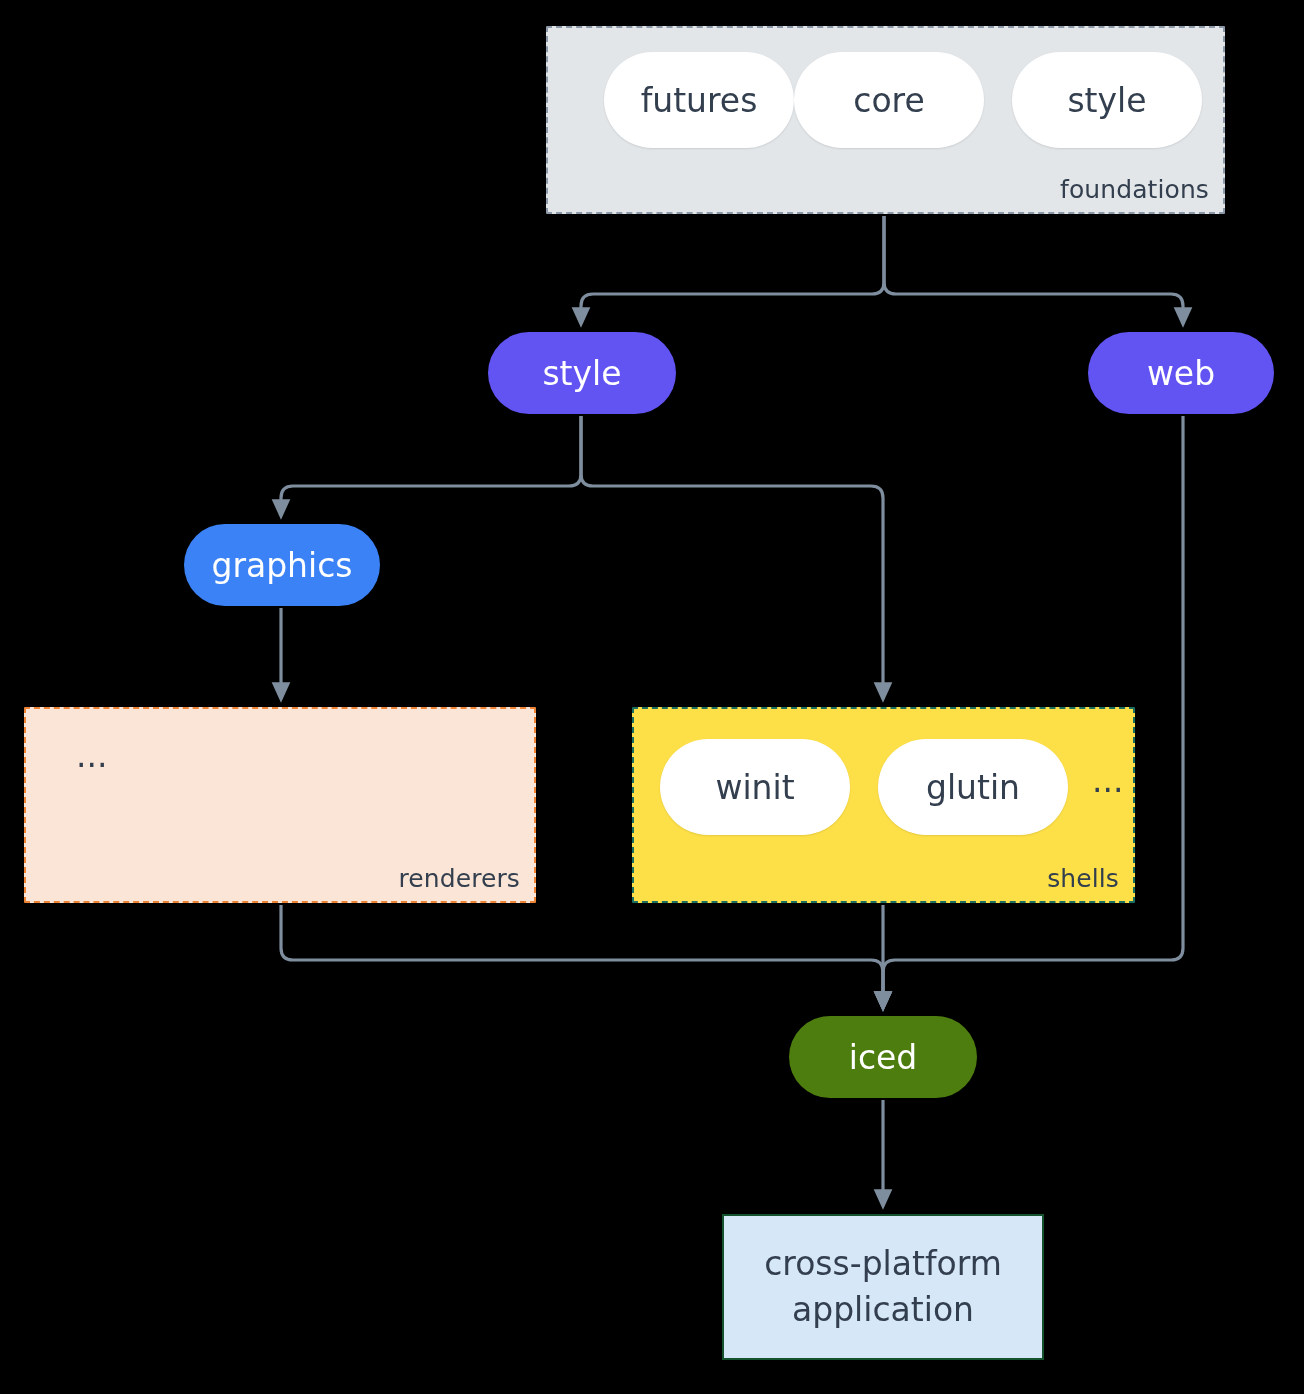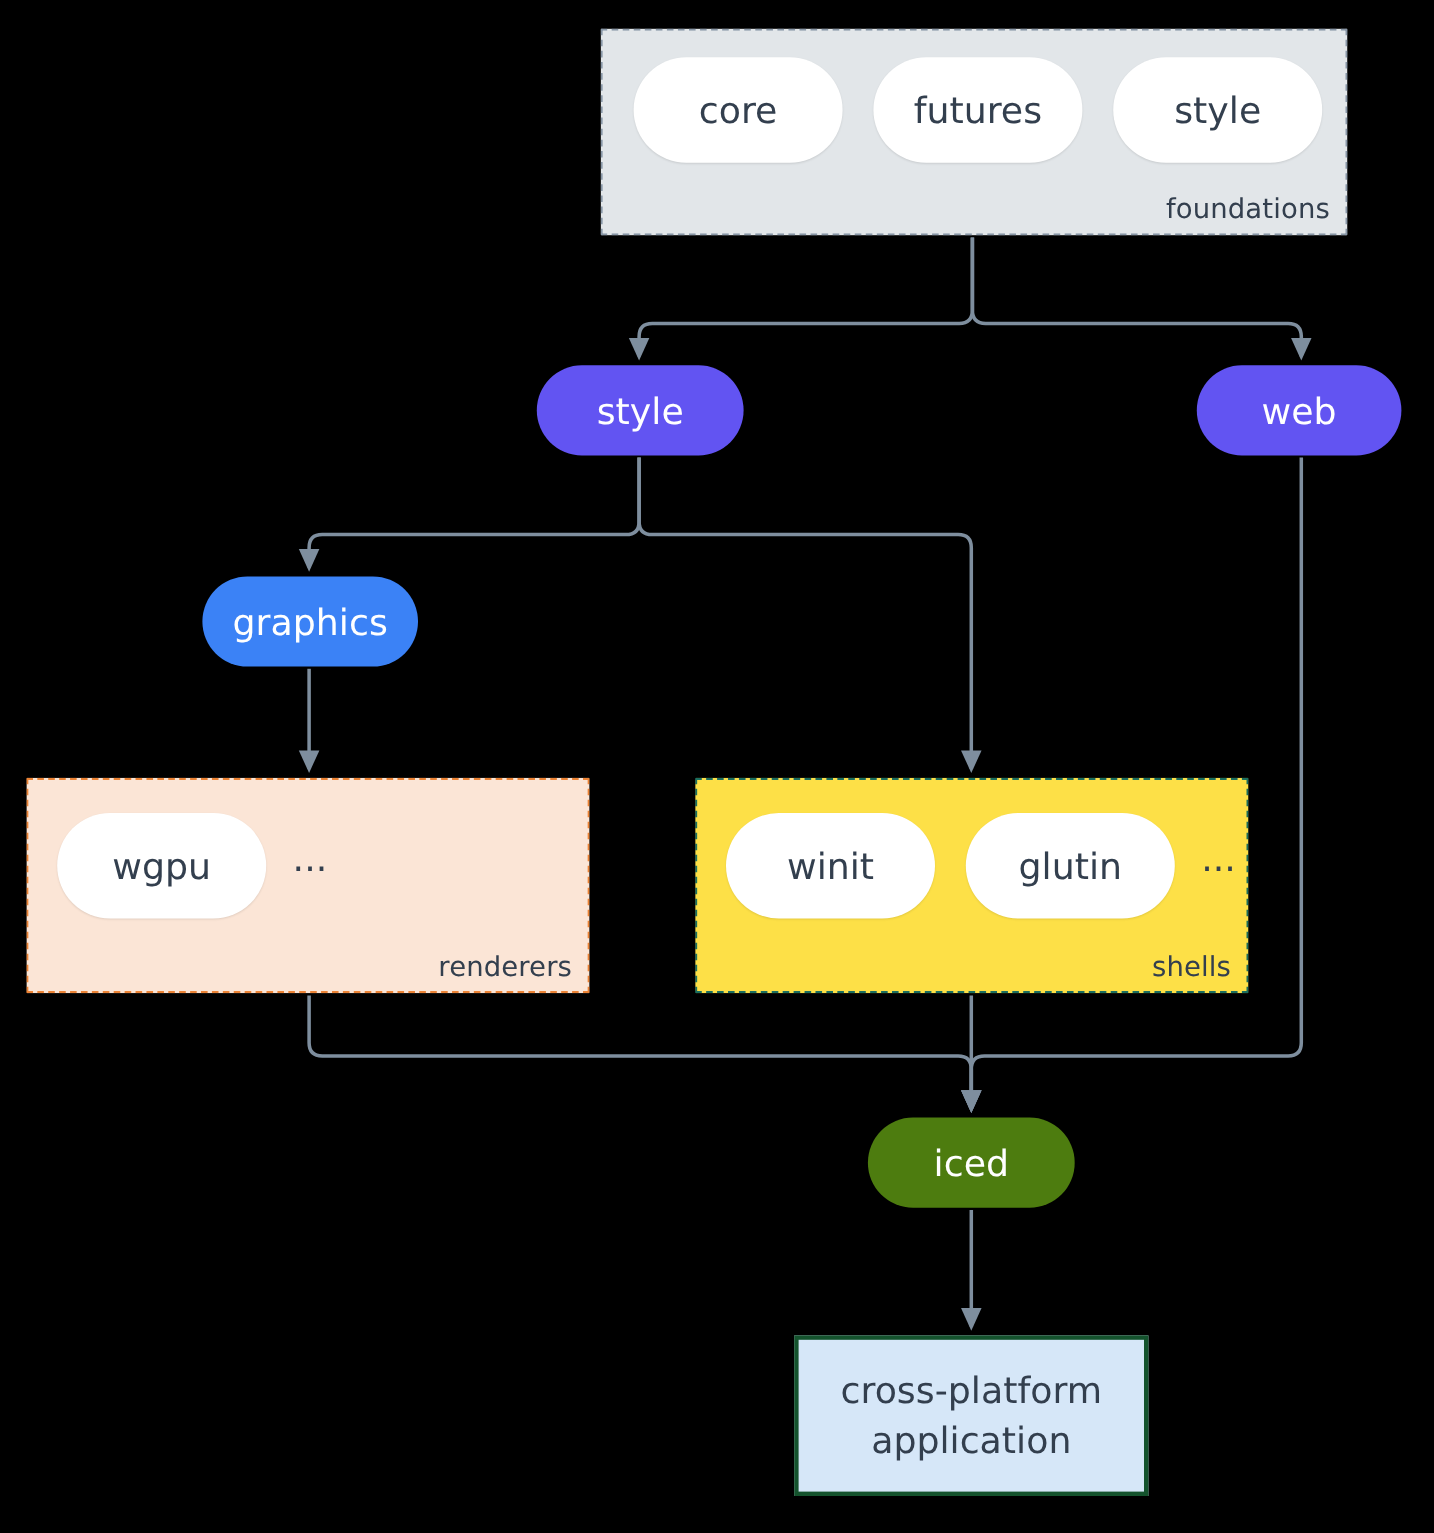--- a/index.html
+++ b/index.html
@@ -212,8 +212,8 @@
 
   <div class="cluster" id="cluster-foundations">
     <div class="cluster-row">
+      <div class="pill pill-futures">futures</div>
       <div class="pill pill-core">core</div>
-      <div class="pill pill-futures">futures</div>
       <div class="pill pill-style">style</div>
     </div>
     <div class="cluster-label">foundations</div>

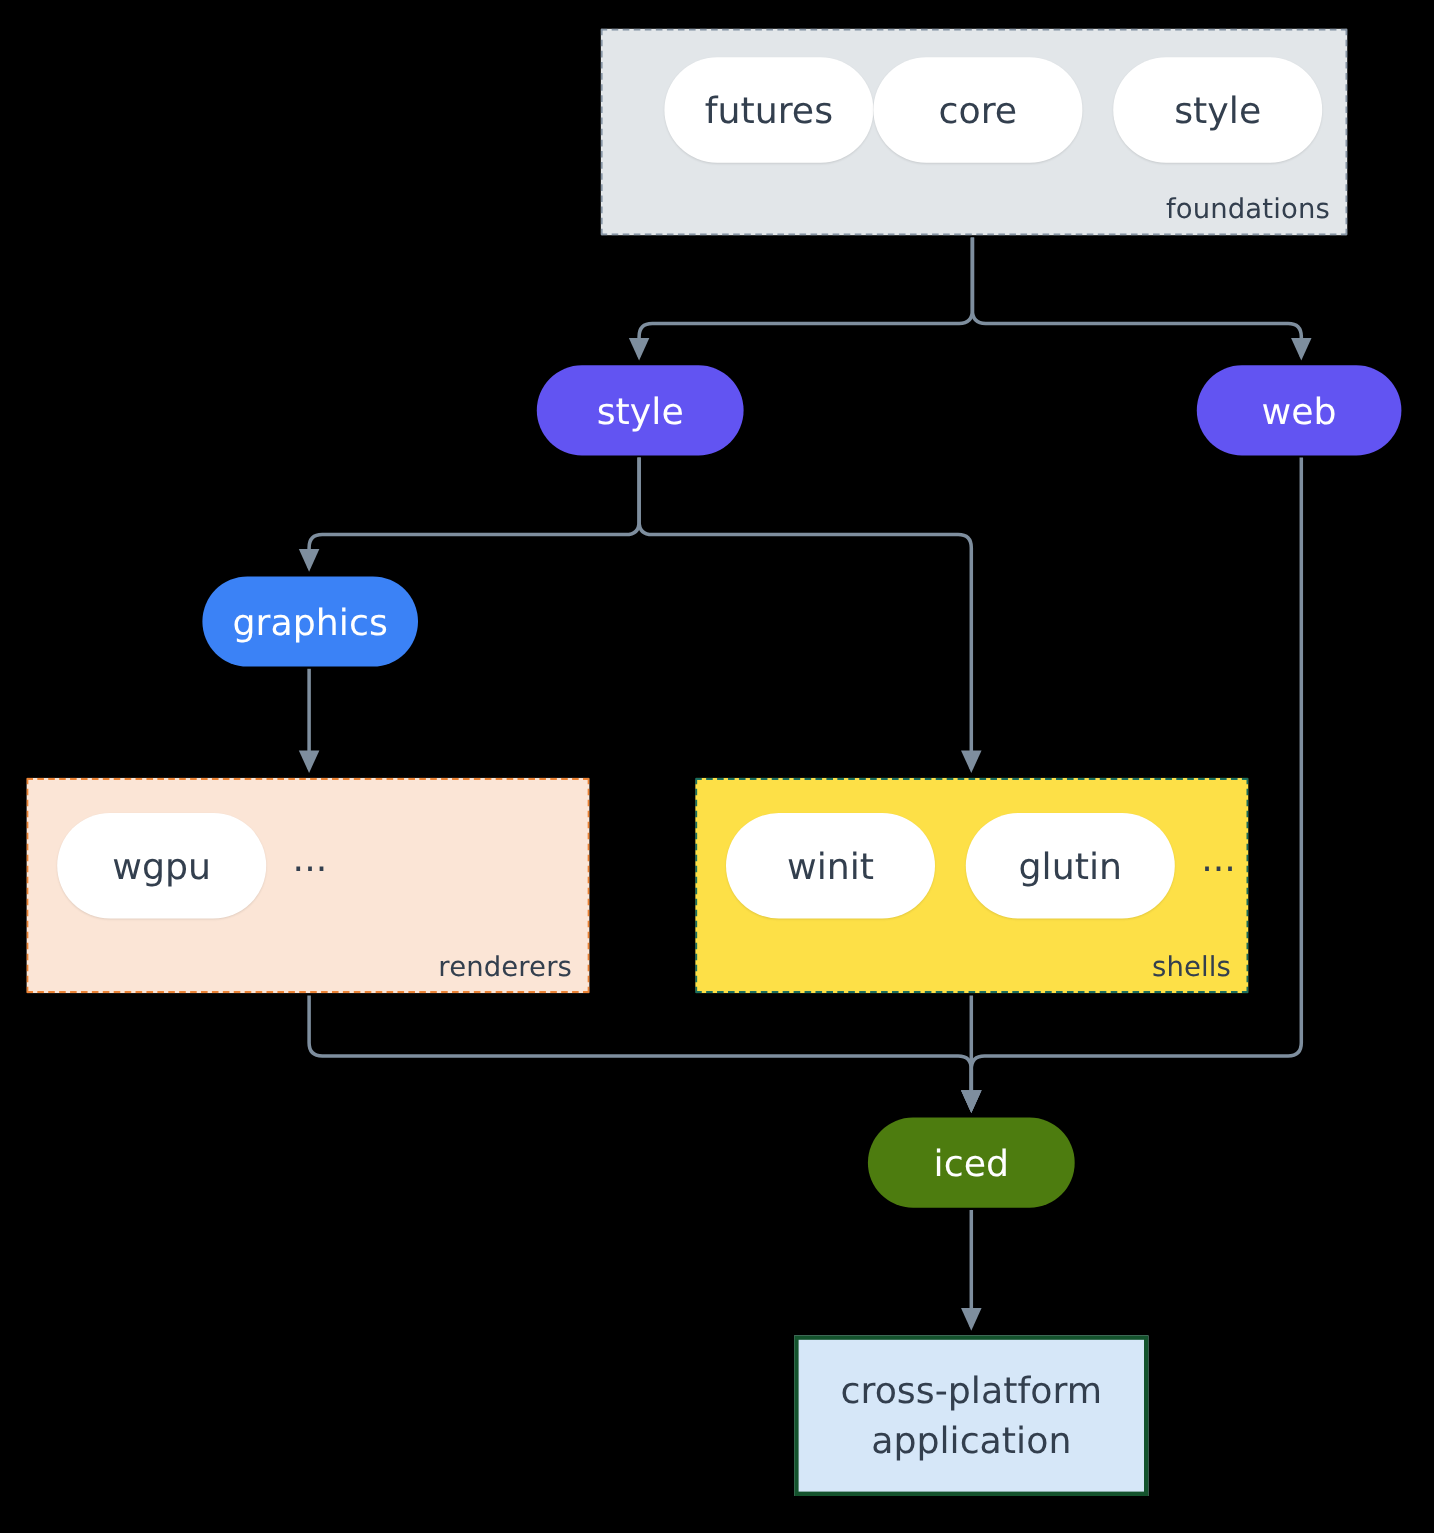--- a/index.html
+++ b/index.html
@@ -221,7 +221,6 @@
 
   <div class="cluster" id="cluster-renderers">
     <div class="cluster-row">
-      <div class="pill pill-wgpu">wgpu</div>
       <div class="ellipsis">...</div>
     </div>
     <div class="cluster-label">renderers</div>

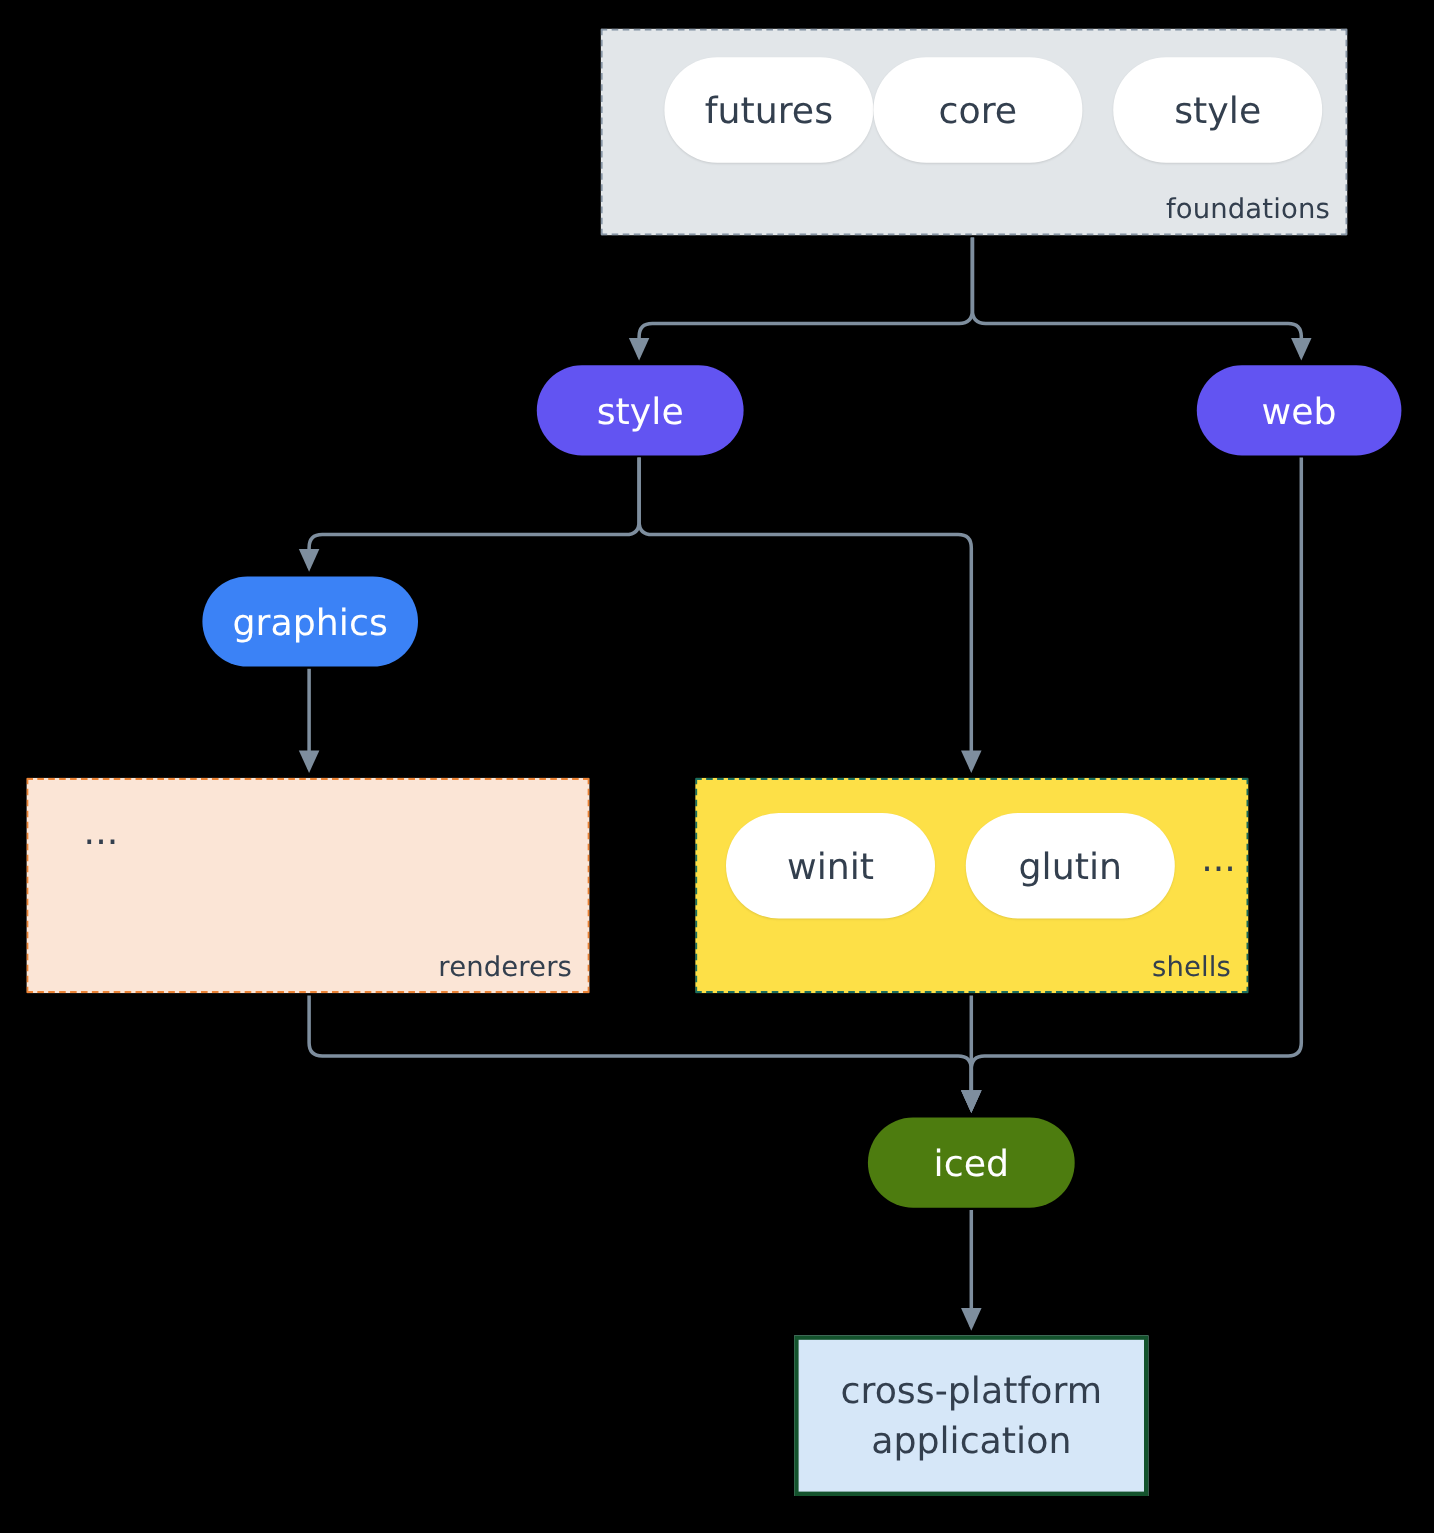--- a/index.html
+++ b/index.html
@@ -164,7 +164,7 @@
     width: 322px;
     height: 146px;
     background: #d6e7f8;
-    border: 4px solid #14532d;
+    border: 2px solid #14532d;
     box-sizing: border-box;
     display: flex;
     flex-direction: column;

